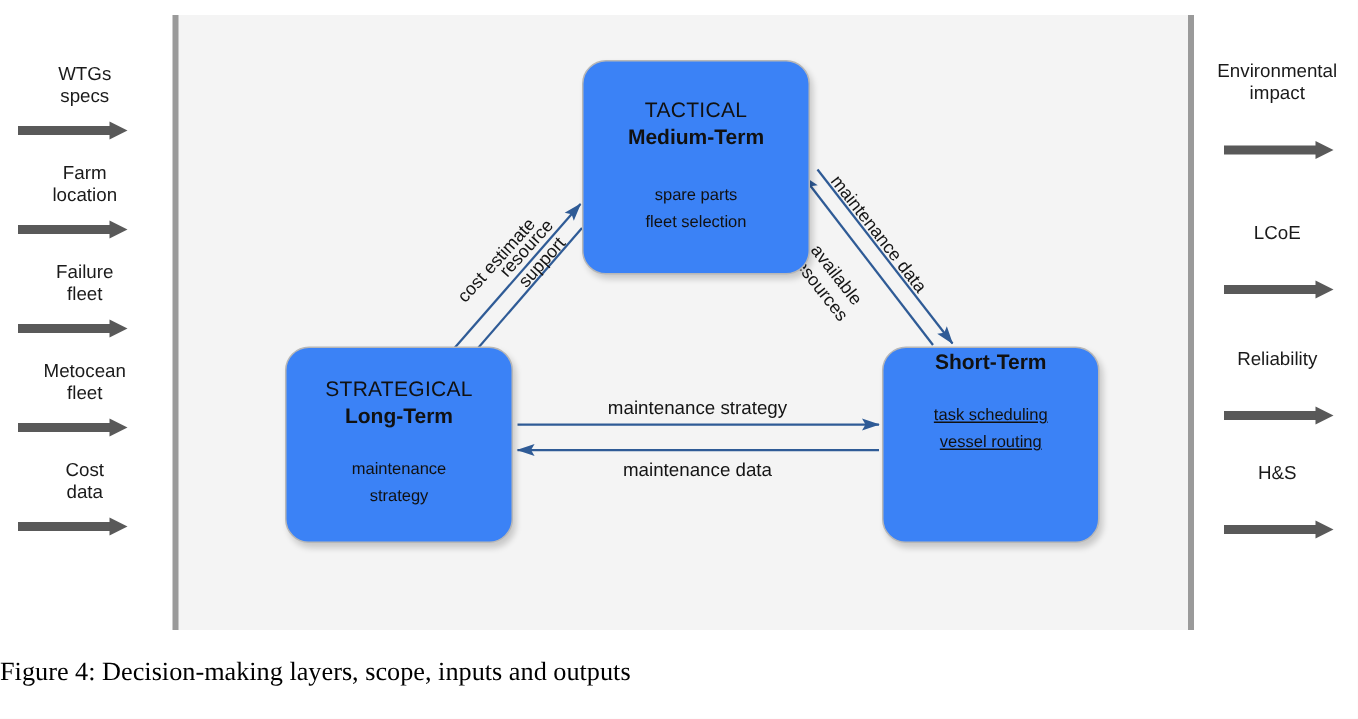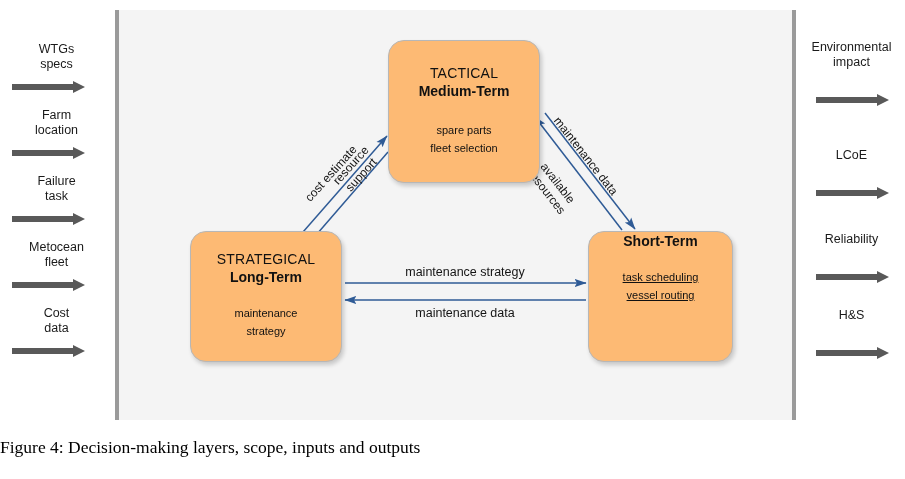--- a/index.html
+++ b/index.html
@@ -88,7 +88,7 @@
   
   .node-box {
     position: absolute;
-    background: #fdba74;
+    background: #3b82f6;
     border: 1px solid #b7b7b7;
     border-radius: 16px;
     box-shadow: 2px 3px 4px rgba(0,0,0,0.18);

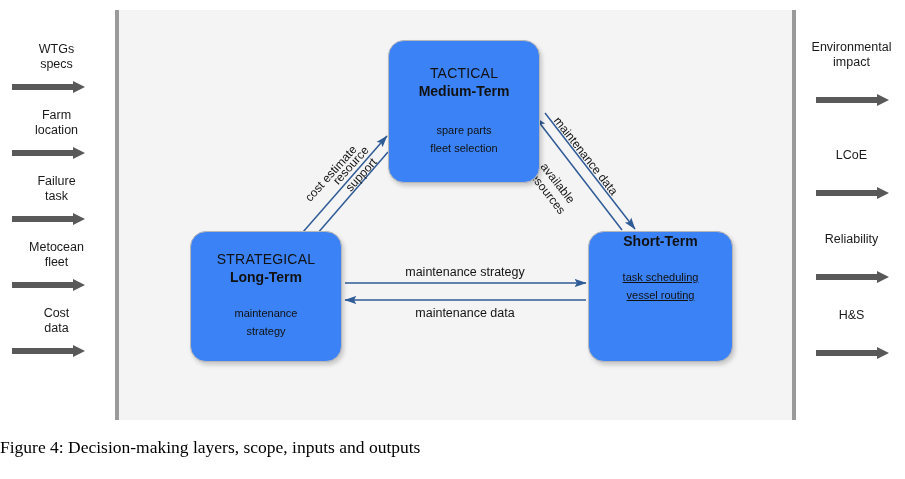--- a/index.html
+++ b/index.html
@@ -198,7 +198,7 @@
 
     <div class="io-group" style="top:174px">
       <div class="io-label">Failure
-task</div>
+fleet</div>
       <div class="io-arrow">
         <span class="shaft"></span>
         <span class="head"></span>

